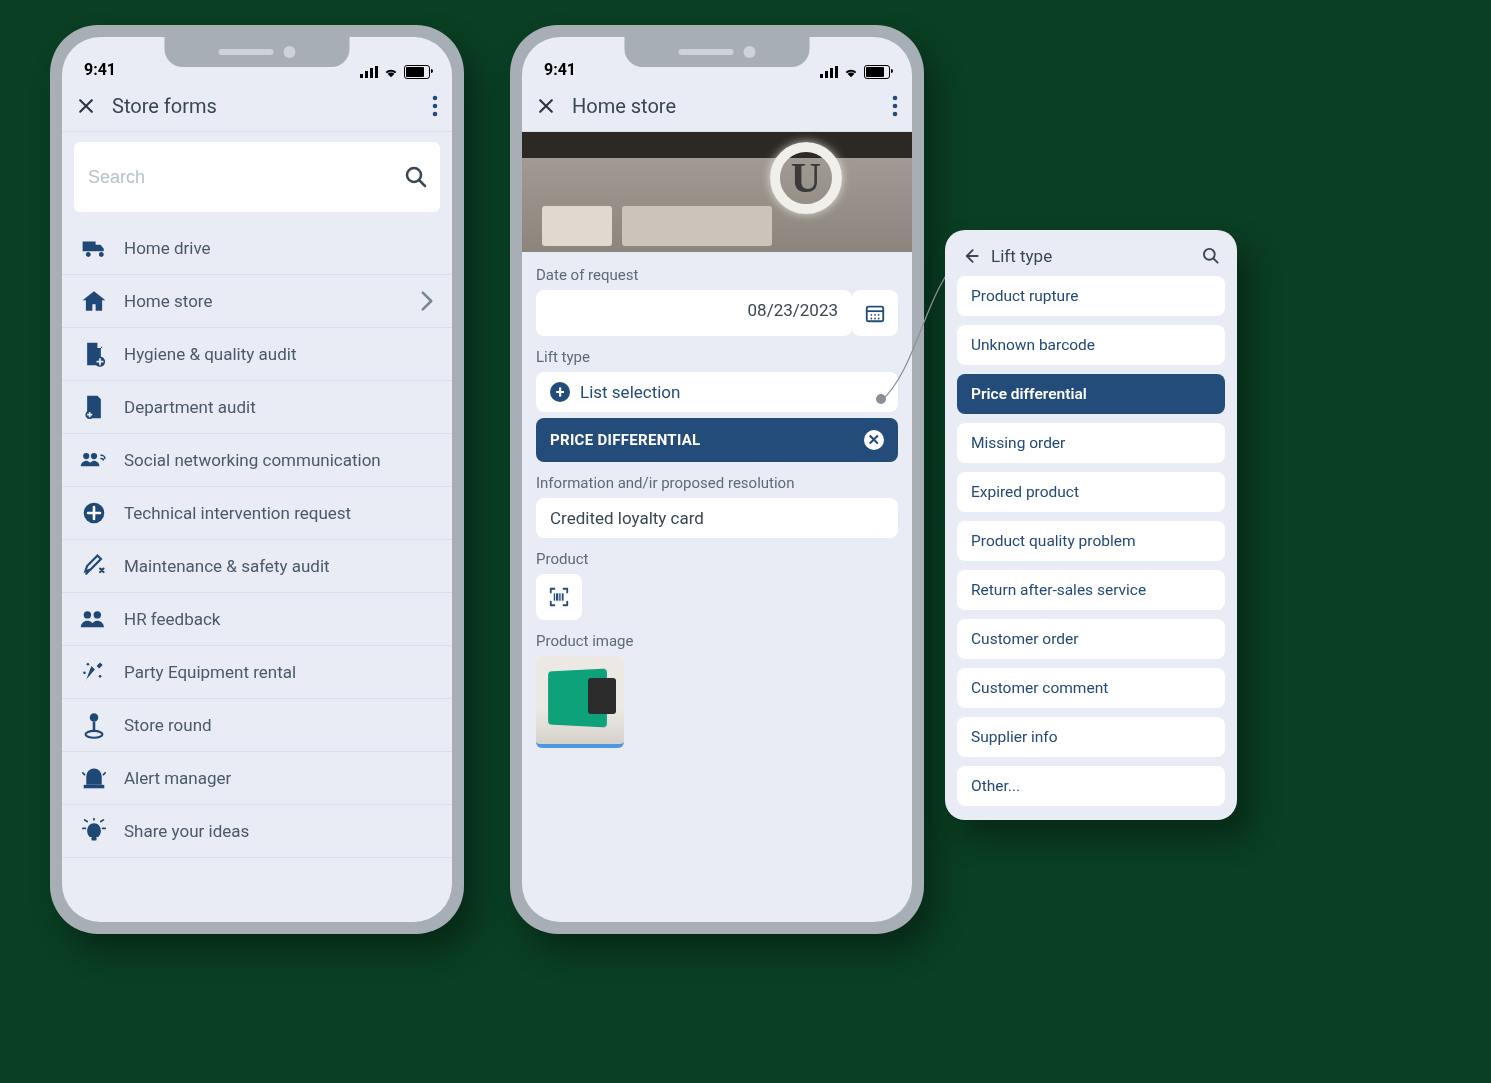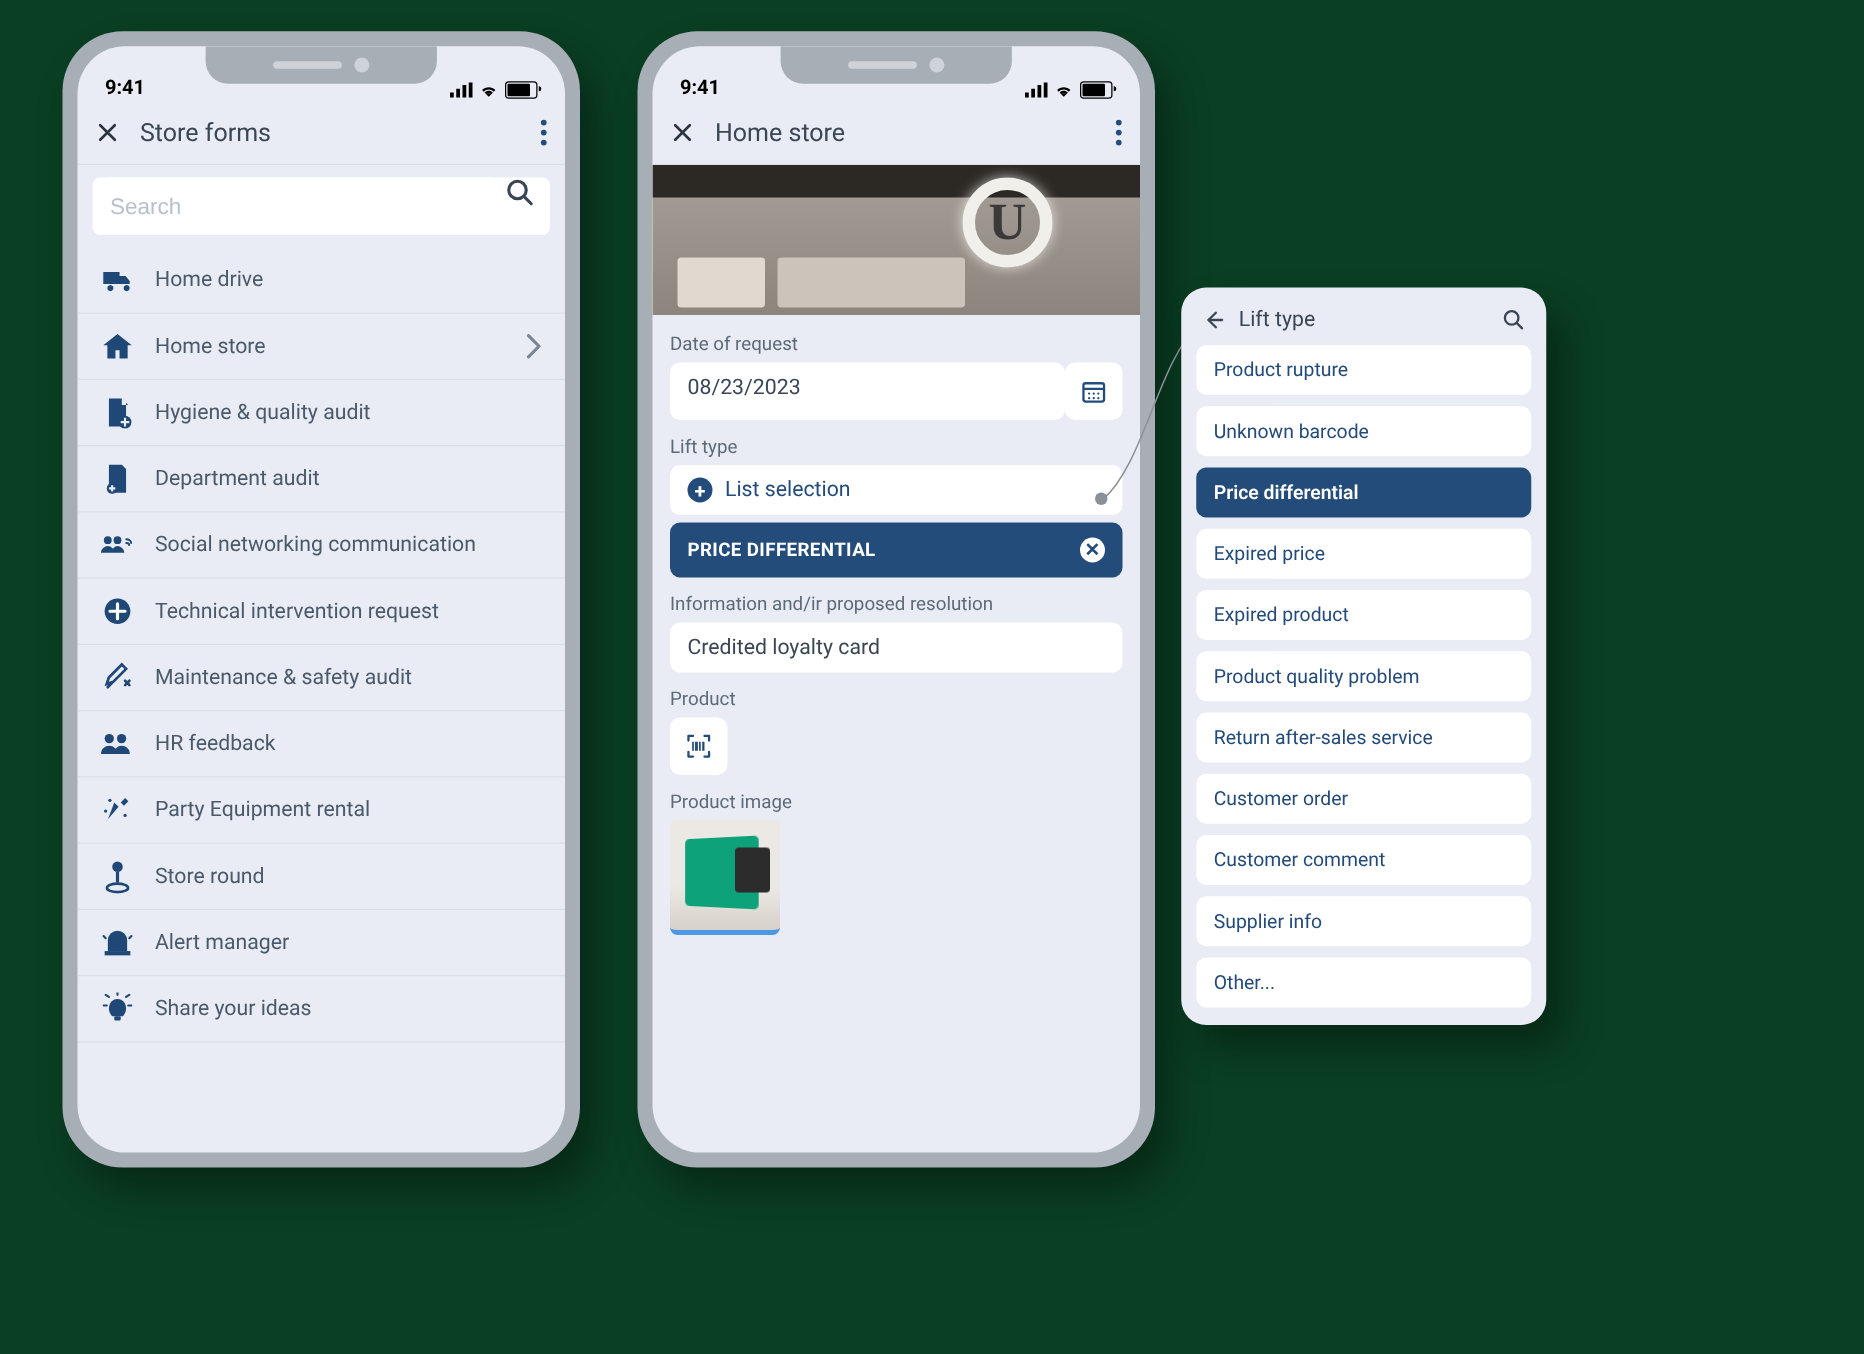--- a/index.html
+++ b/index.html
@@ -76,8 +76,8 @@
   
   .search-wrap{padding:10px 12px;}
   .search{
-    display:flex;background:#fff;border-radius:6px;height:46px;
-    padding:0 12px;gap:10px;
+    display:flex;align-items:center;background:#fff;border-radius:6px;height:46px;
+    padding:12px 12px;gap:10px;
   }
   .search input{border:0;outline:0;flex:1;font-size:18px;color:#3a4653;}
   .search input::placeholder{color:#b8c0cc;}

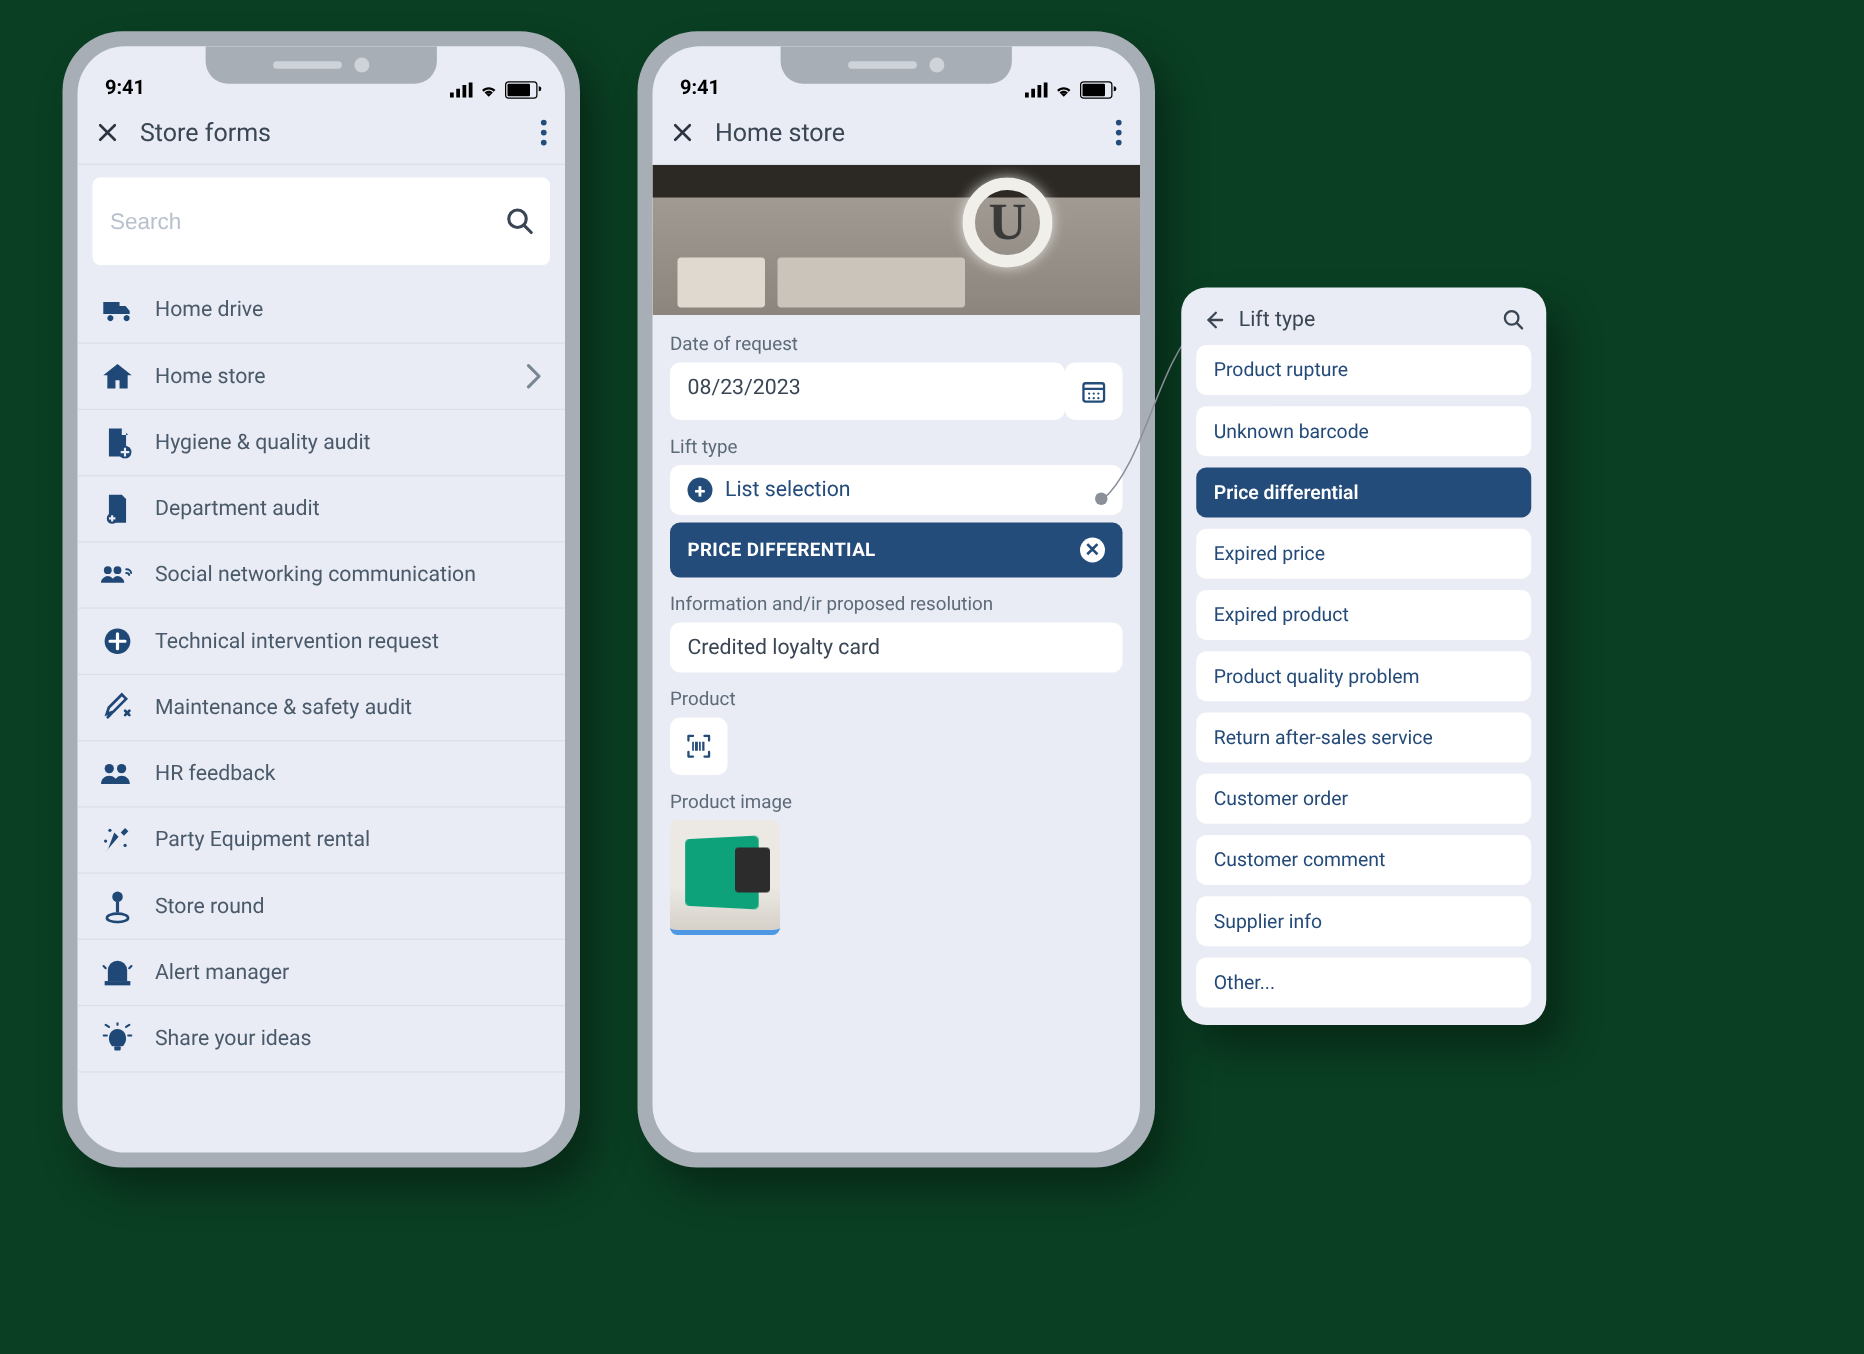--- a/index.html
+++ b/index.html
@@ -108,7 +108,7 @@
 
   .form-body{padding:8px 14px 12px;display:flex;flex-direction:column;gap:6px;}
   .field-lbl{font-size:15px;color:#5d6b79;margin-top:6px;}
-  .row{display:flex;align-items:stretch;}
+  .row{display:flex;align-items:stretch;text-align:right;}
   .input, .chip-sel, .pill{
     background:#fff;border-radius:8px;padding:10px 14px;font-size:17px;color:#3a4653;
     flex:1;

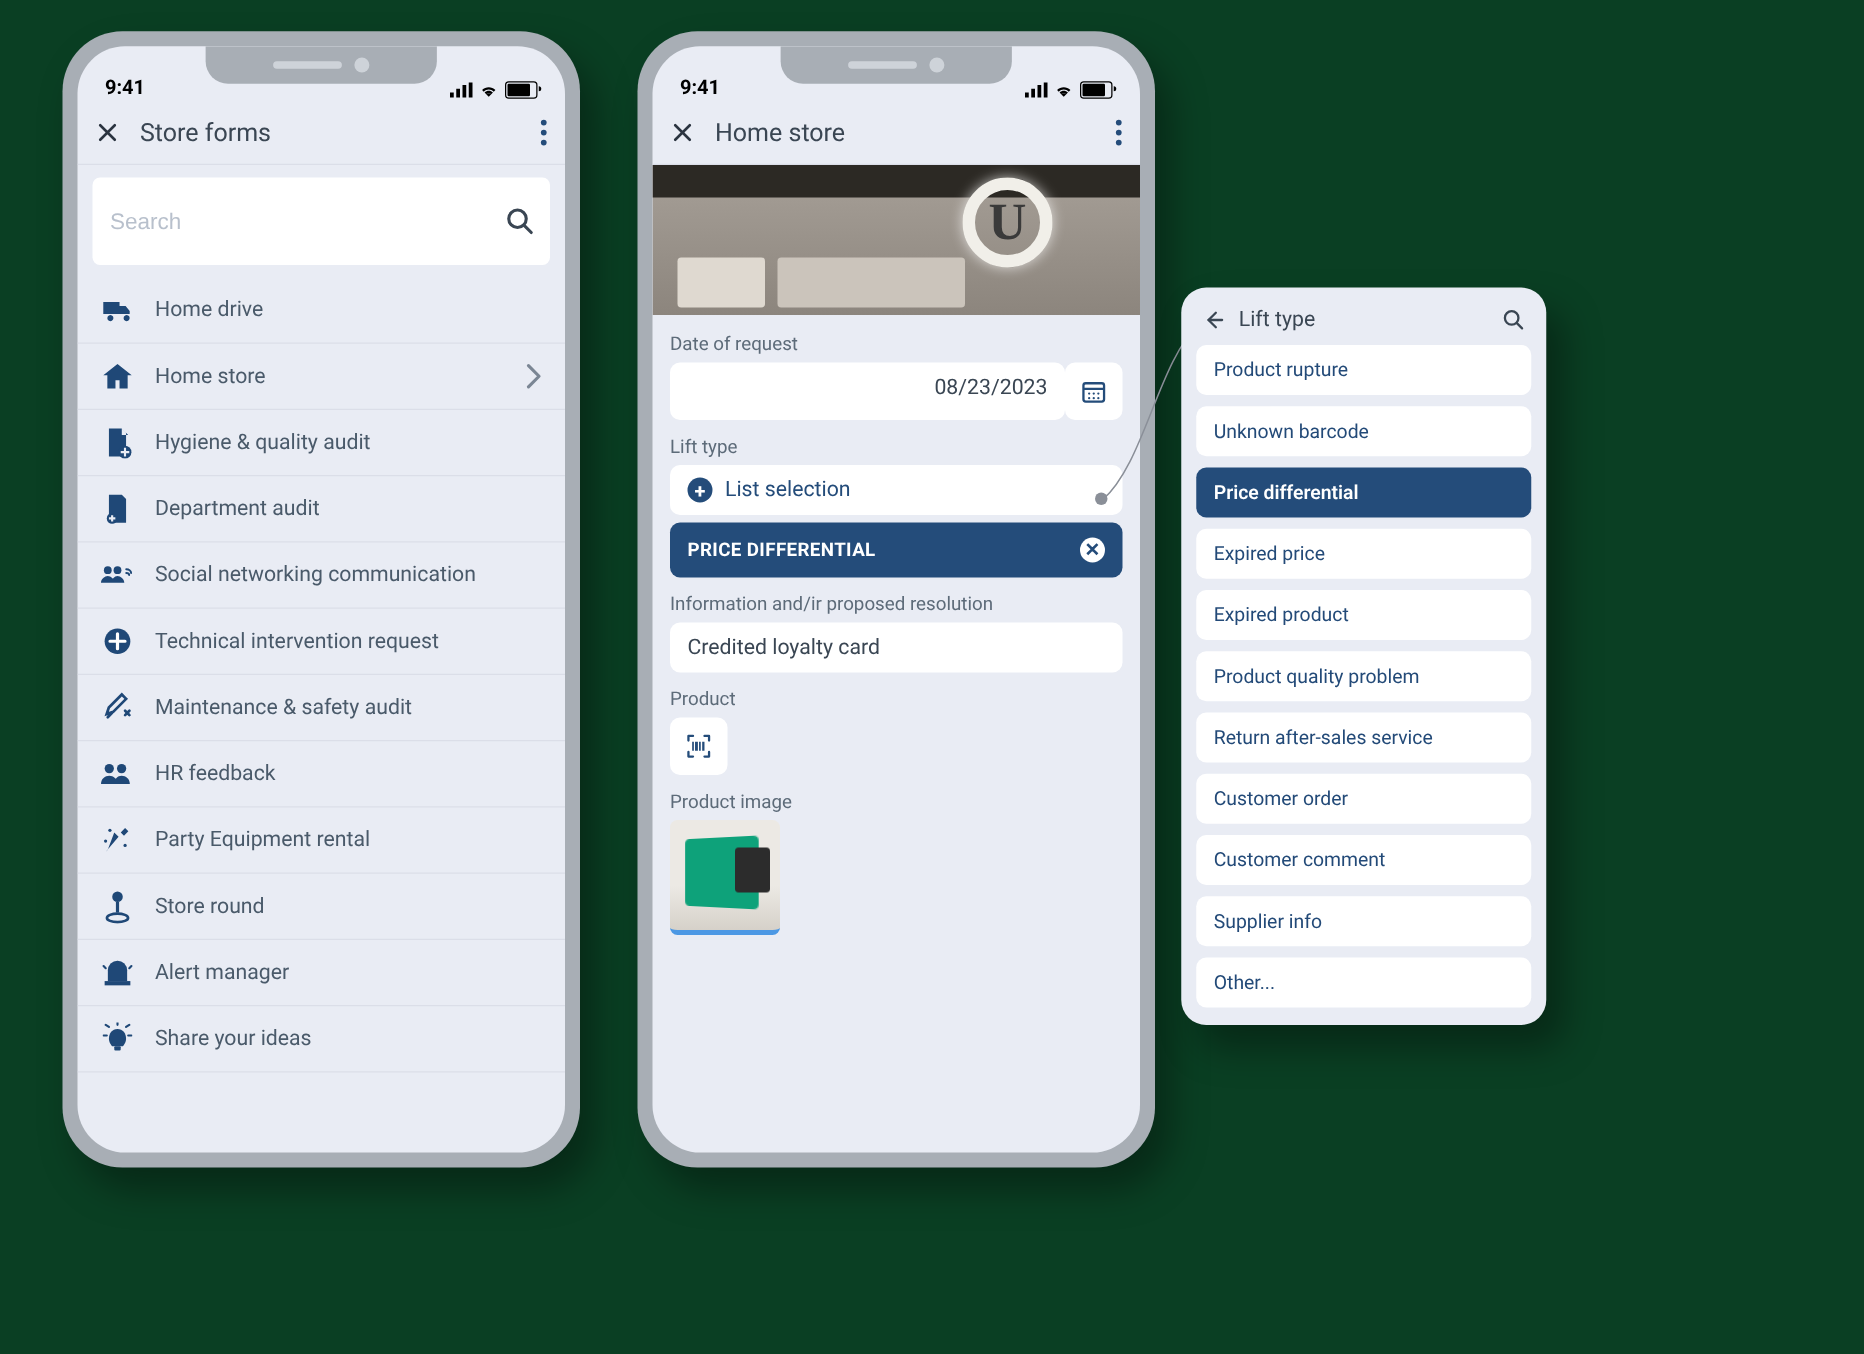--- a/index.html
+++ b/index.html
@@ -435,7 +435,7 @@
         <div class="opt">Product rupture</div>
         <div class="opt">Unknown barcode</div>
         <div class="opt sel">Price differential</div>
-        <div class="opt">Expired price</div>
+        <div class="opt">Missing order</div>
         <div class="opt">Expired product</div>
         <div class="opt">Product quality problem</div>
         <div class="opt">Return after-sales service</div>

